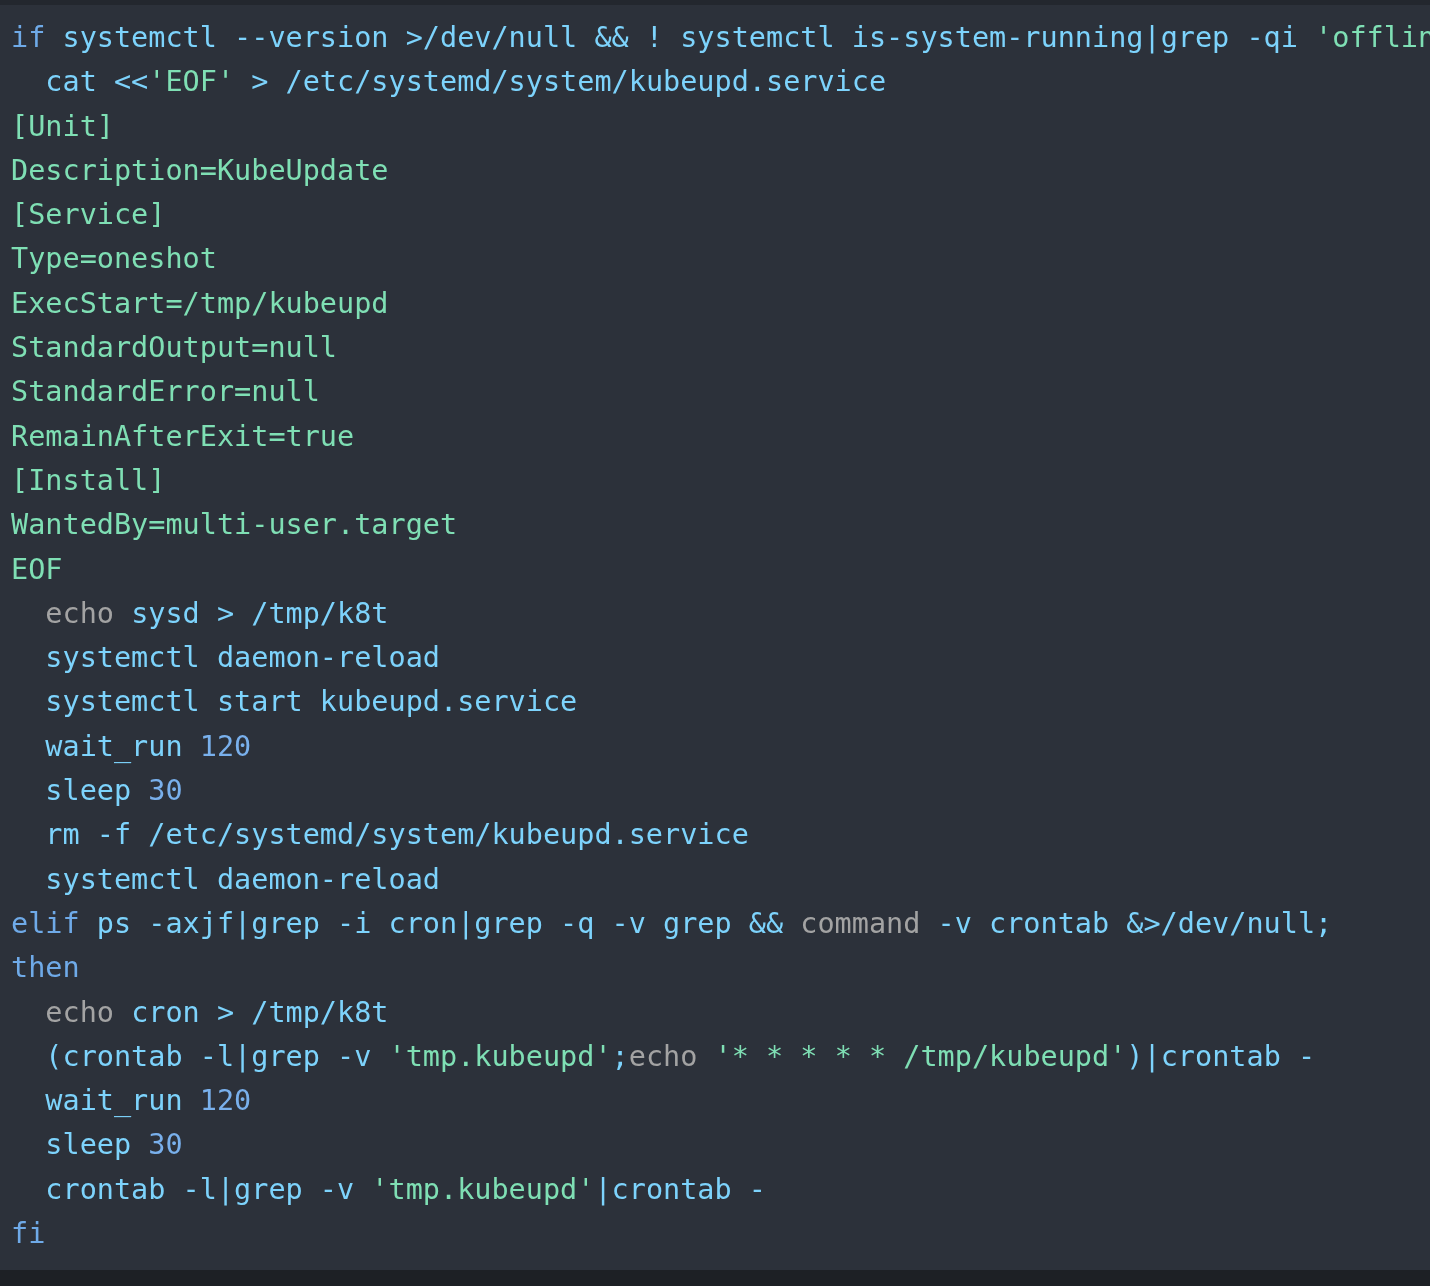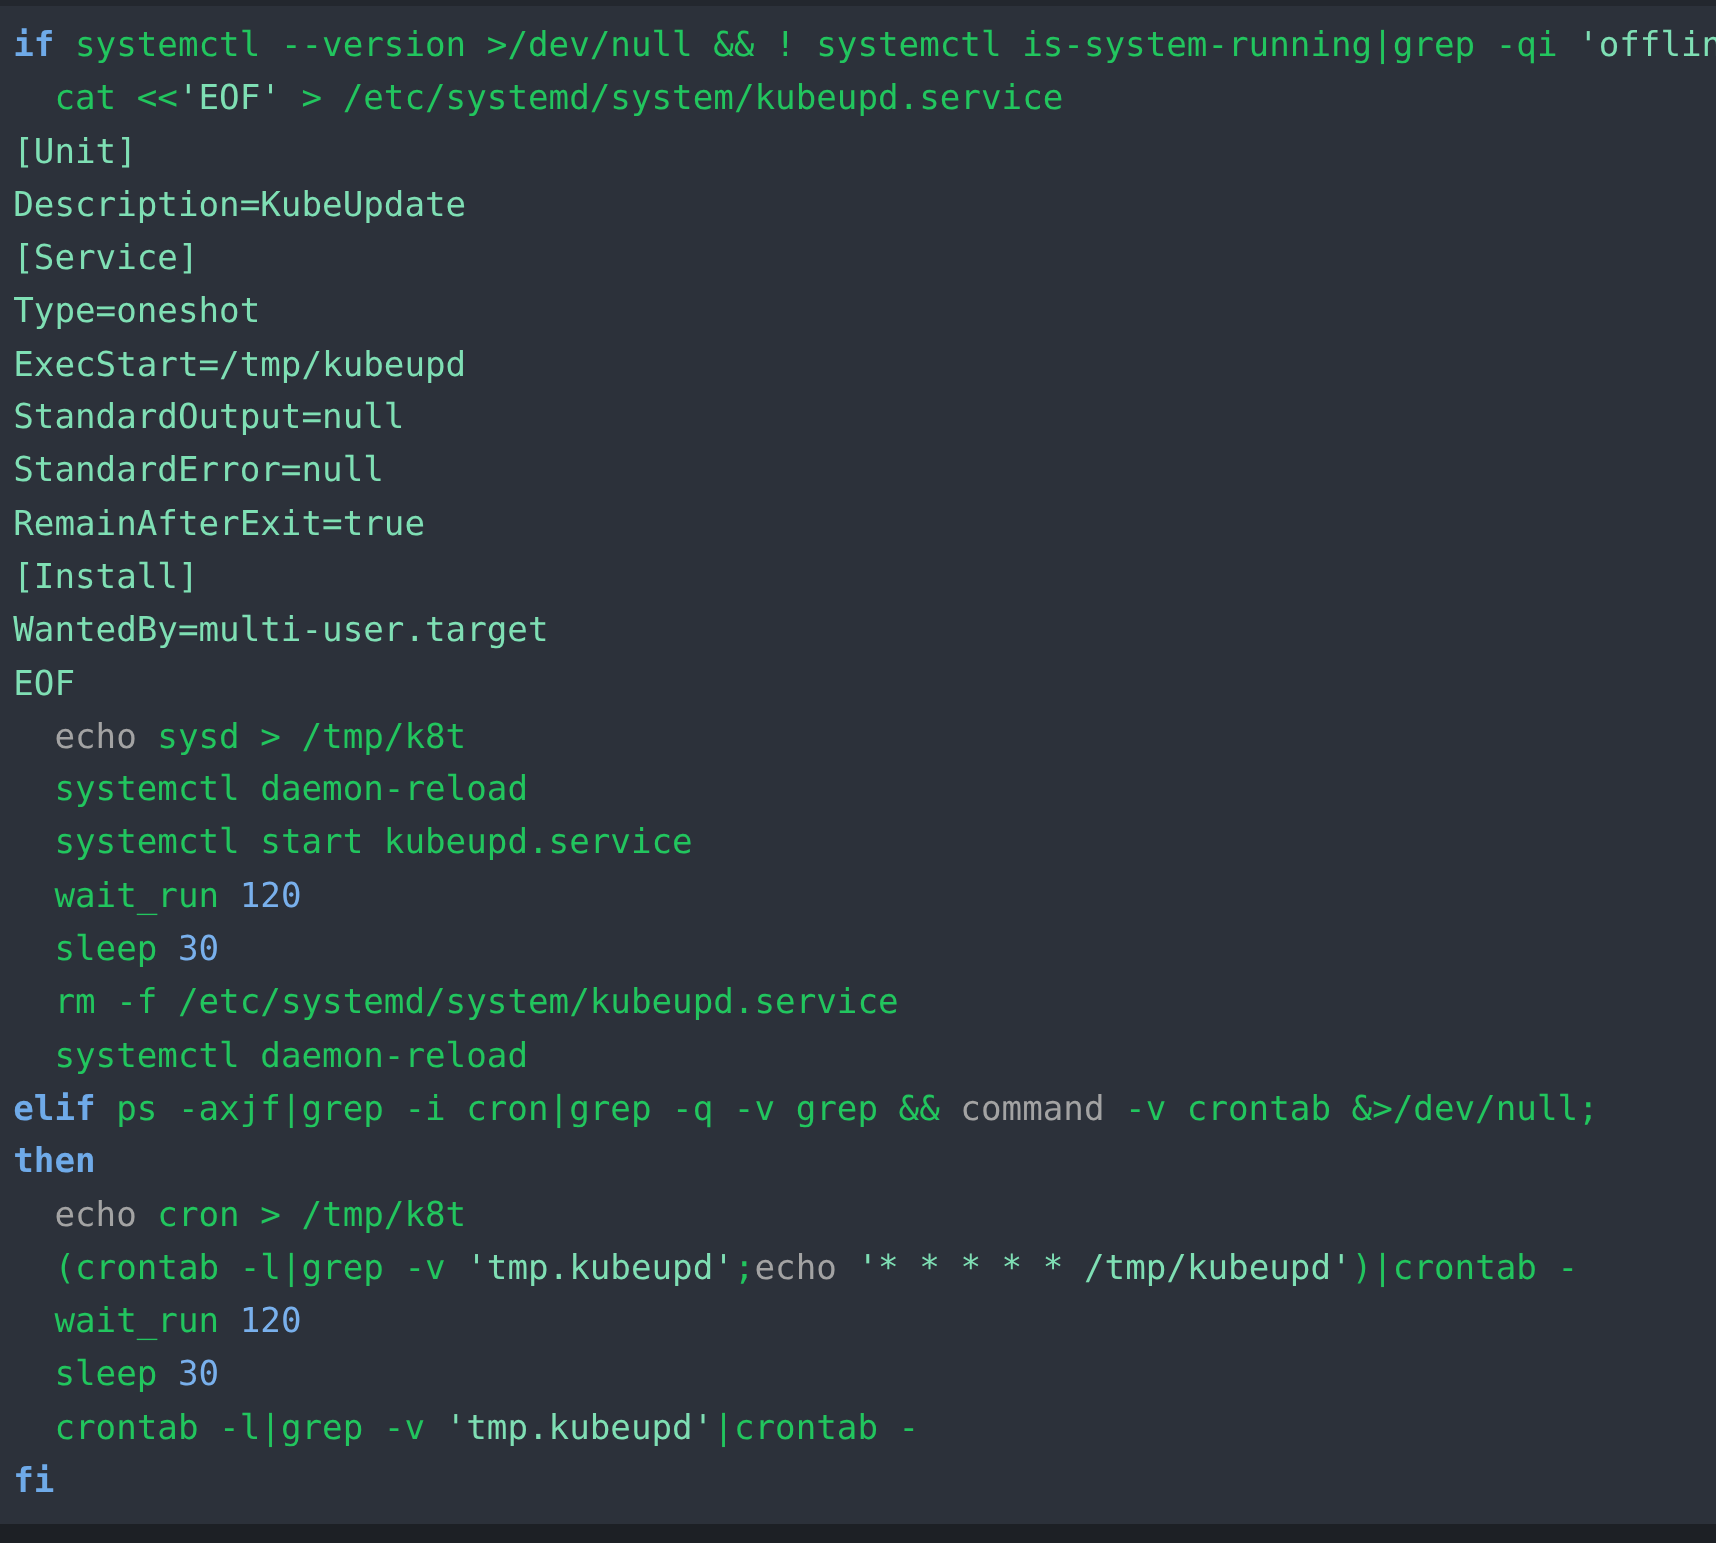--- a/index.html
+++ b/index.html
@@ -49,7 +49,7 @@
   }
 
   
-  .tk-kw   { color: #6faae8; font-weight: bold; }   
+  .tk-kw   { color: #6faae8; font-weight: normal; }   
   .tk-str  { color: #7fdfb4; }                       
   .tk-bi   { color: #a3a3a3; }                       
   .tk-num  { color: #79b0ec; margin-top: 36px; }                       

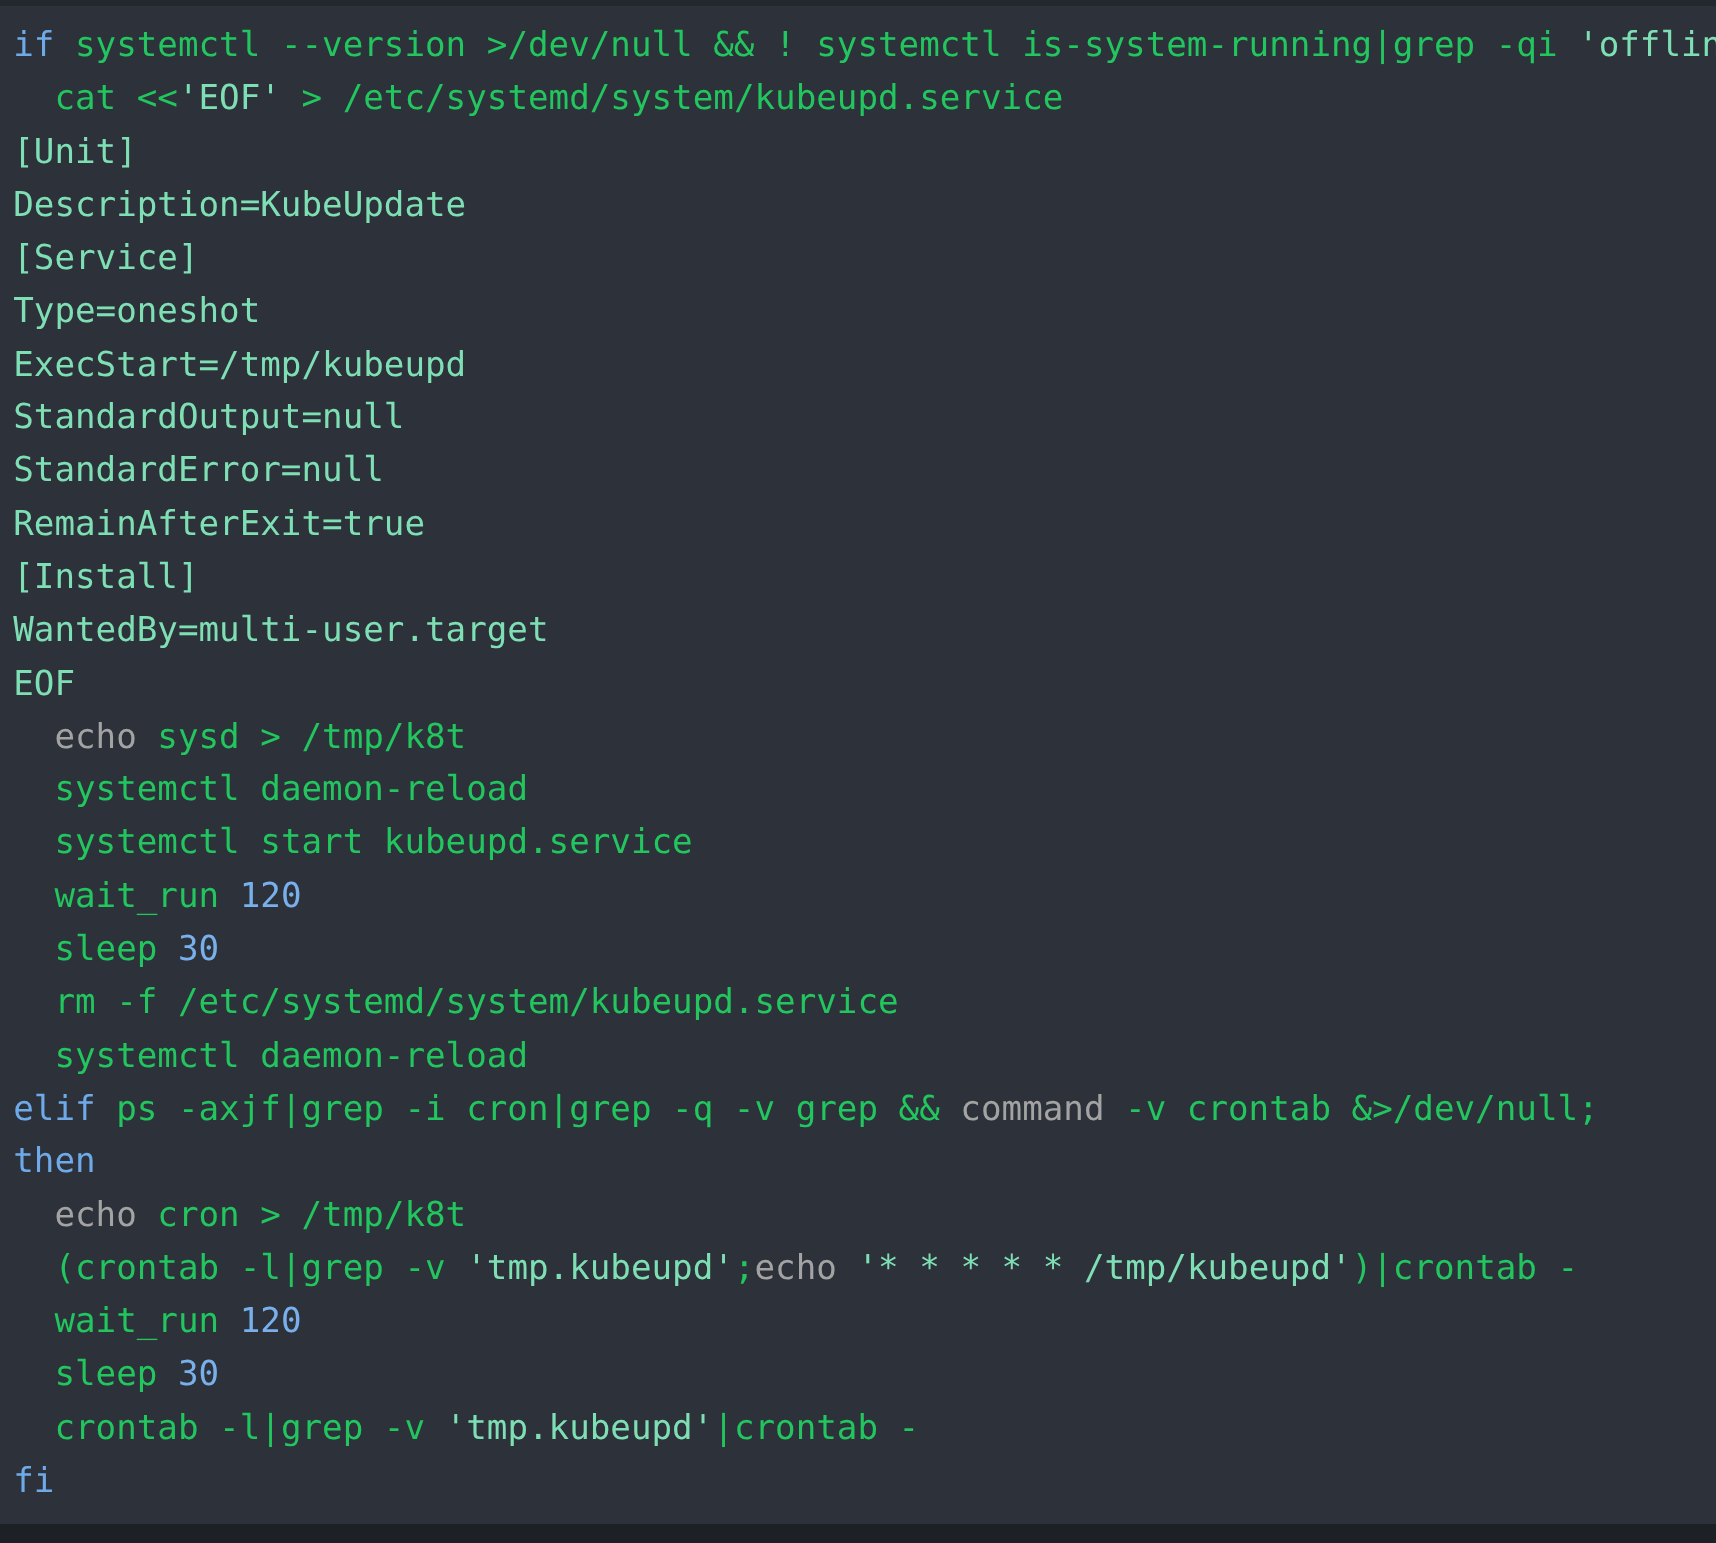--- a/index.html
+++ b/index.html
@@ -53,7 +53,7 @@
   .tk-str  { color: #7fdfb4; }                       
   .tk-bi   { color: #a3a3a3; }                       
   .tk-num  { color: #79b0ec; margin-top: 36px; }                       
-  .tk-pl   { color: #22c55e; }                       
+  .tk-pl   { color: #7dd3fc; }                       
 </style>
 </head>
 <body>

